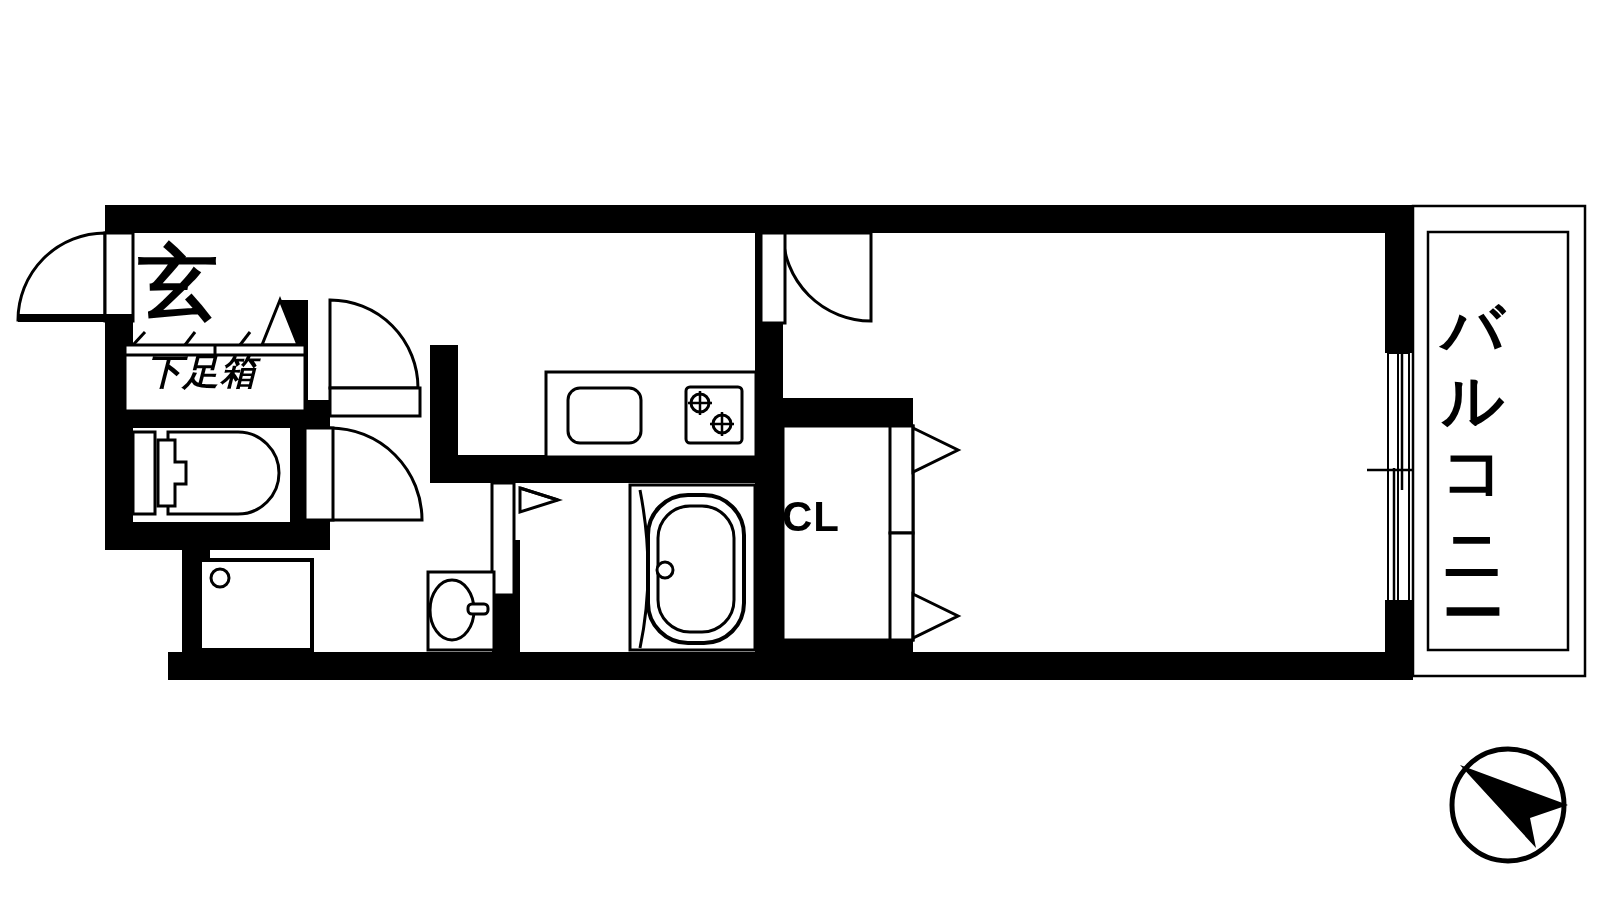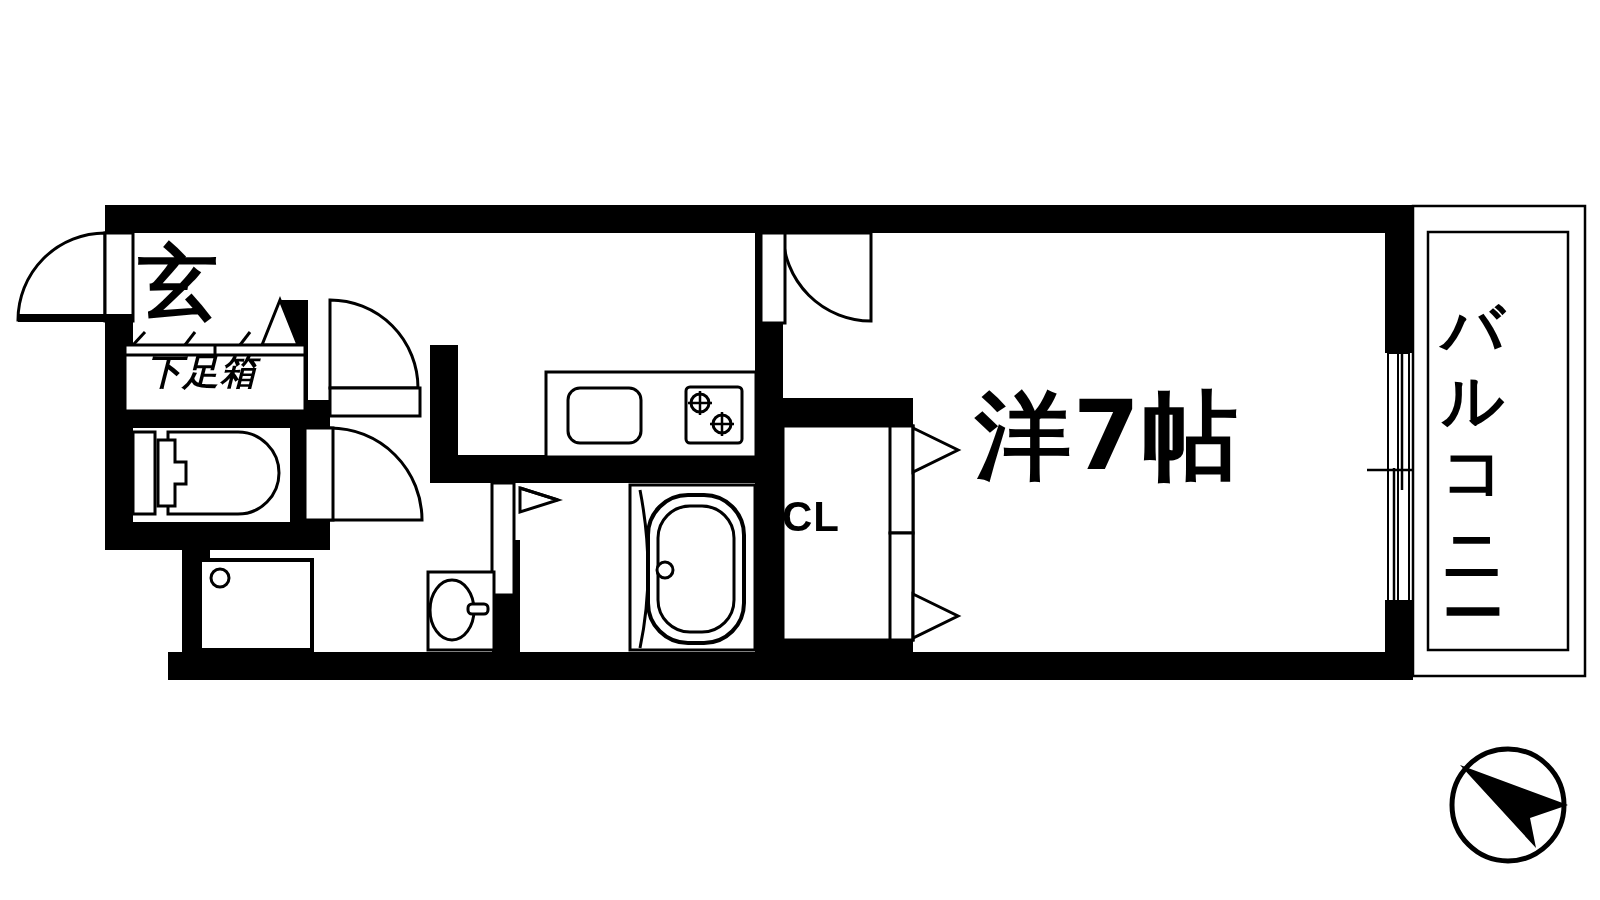--- a/index.html
+++ b/index.html
@@ -196,7 +196,6 @@
 
   <div class="lbl" id="label-closet">CL</div>
 
-  <div class="lbl" id="label-room">洋7帖</div>
 
   <div class="lbl" id="label-balcony">バルコニー</div>
 

